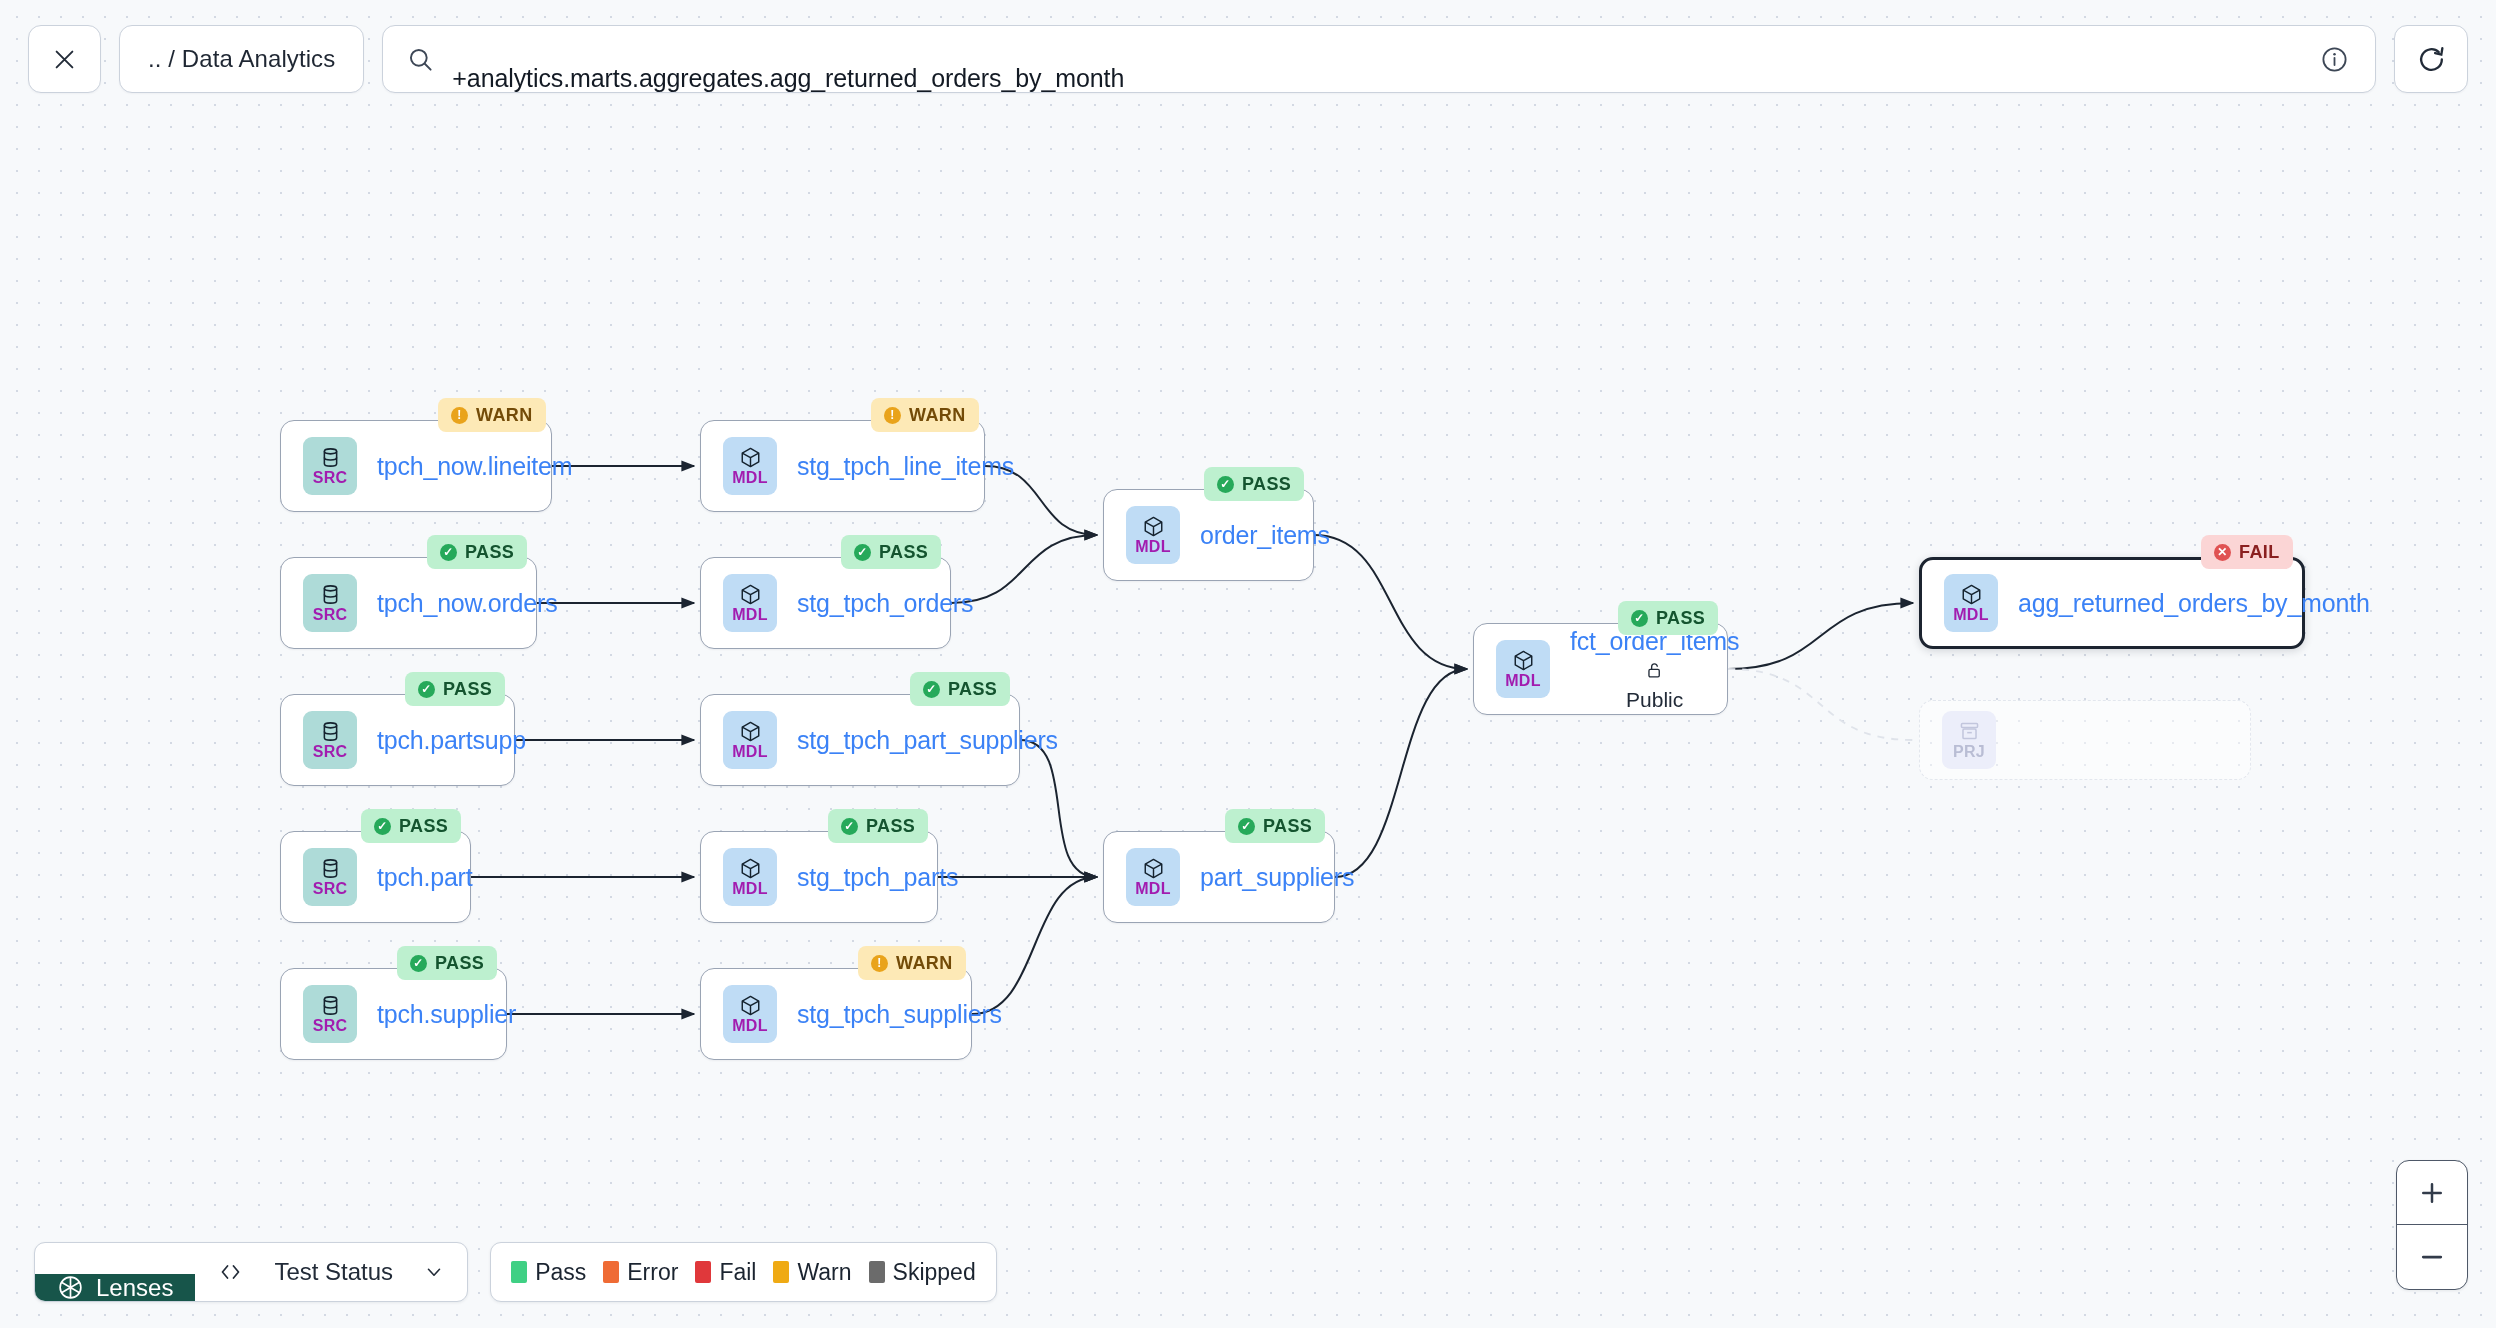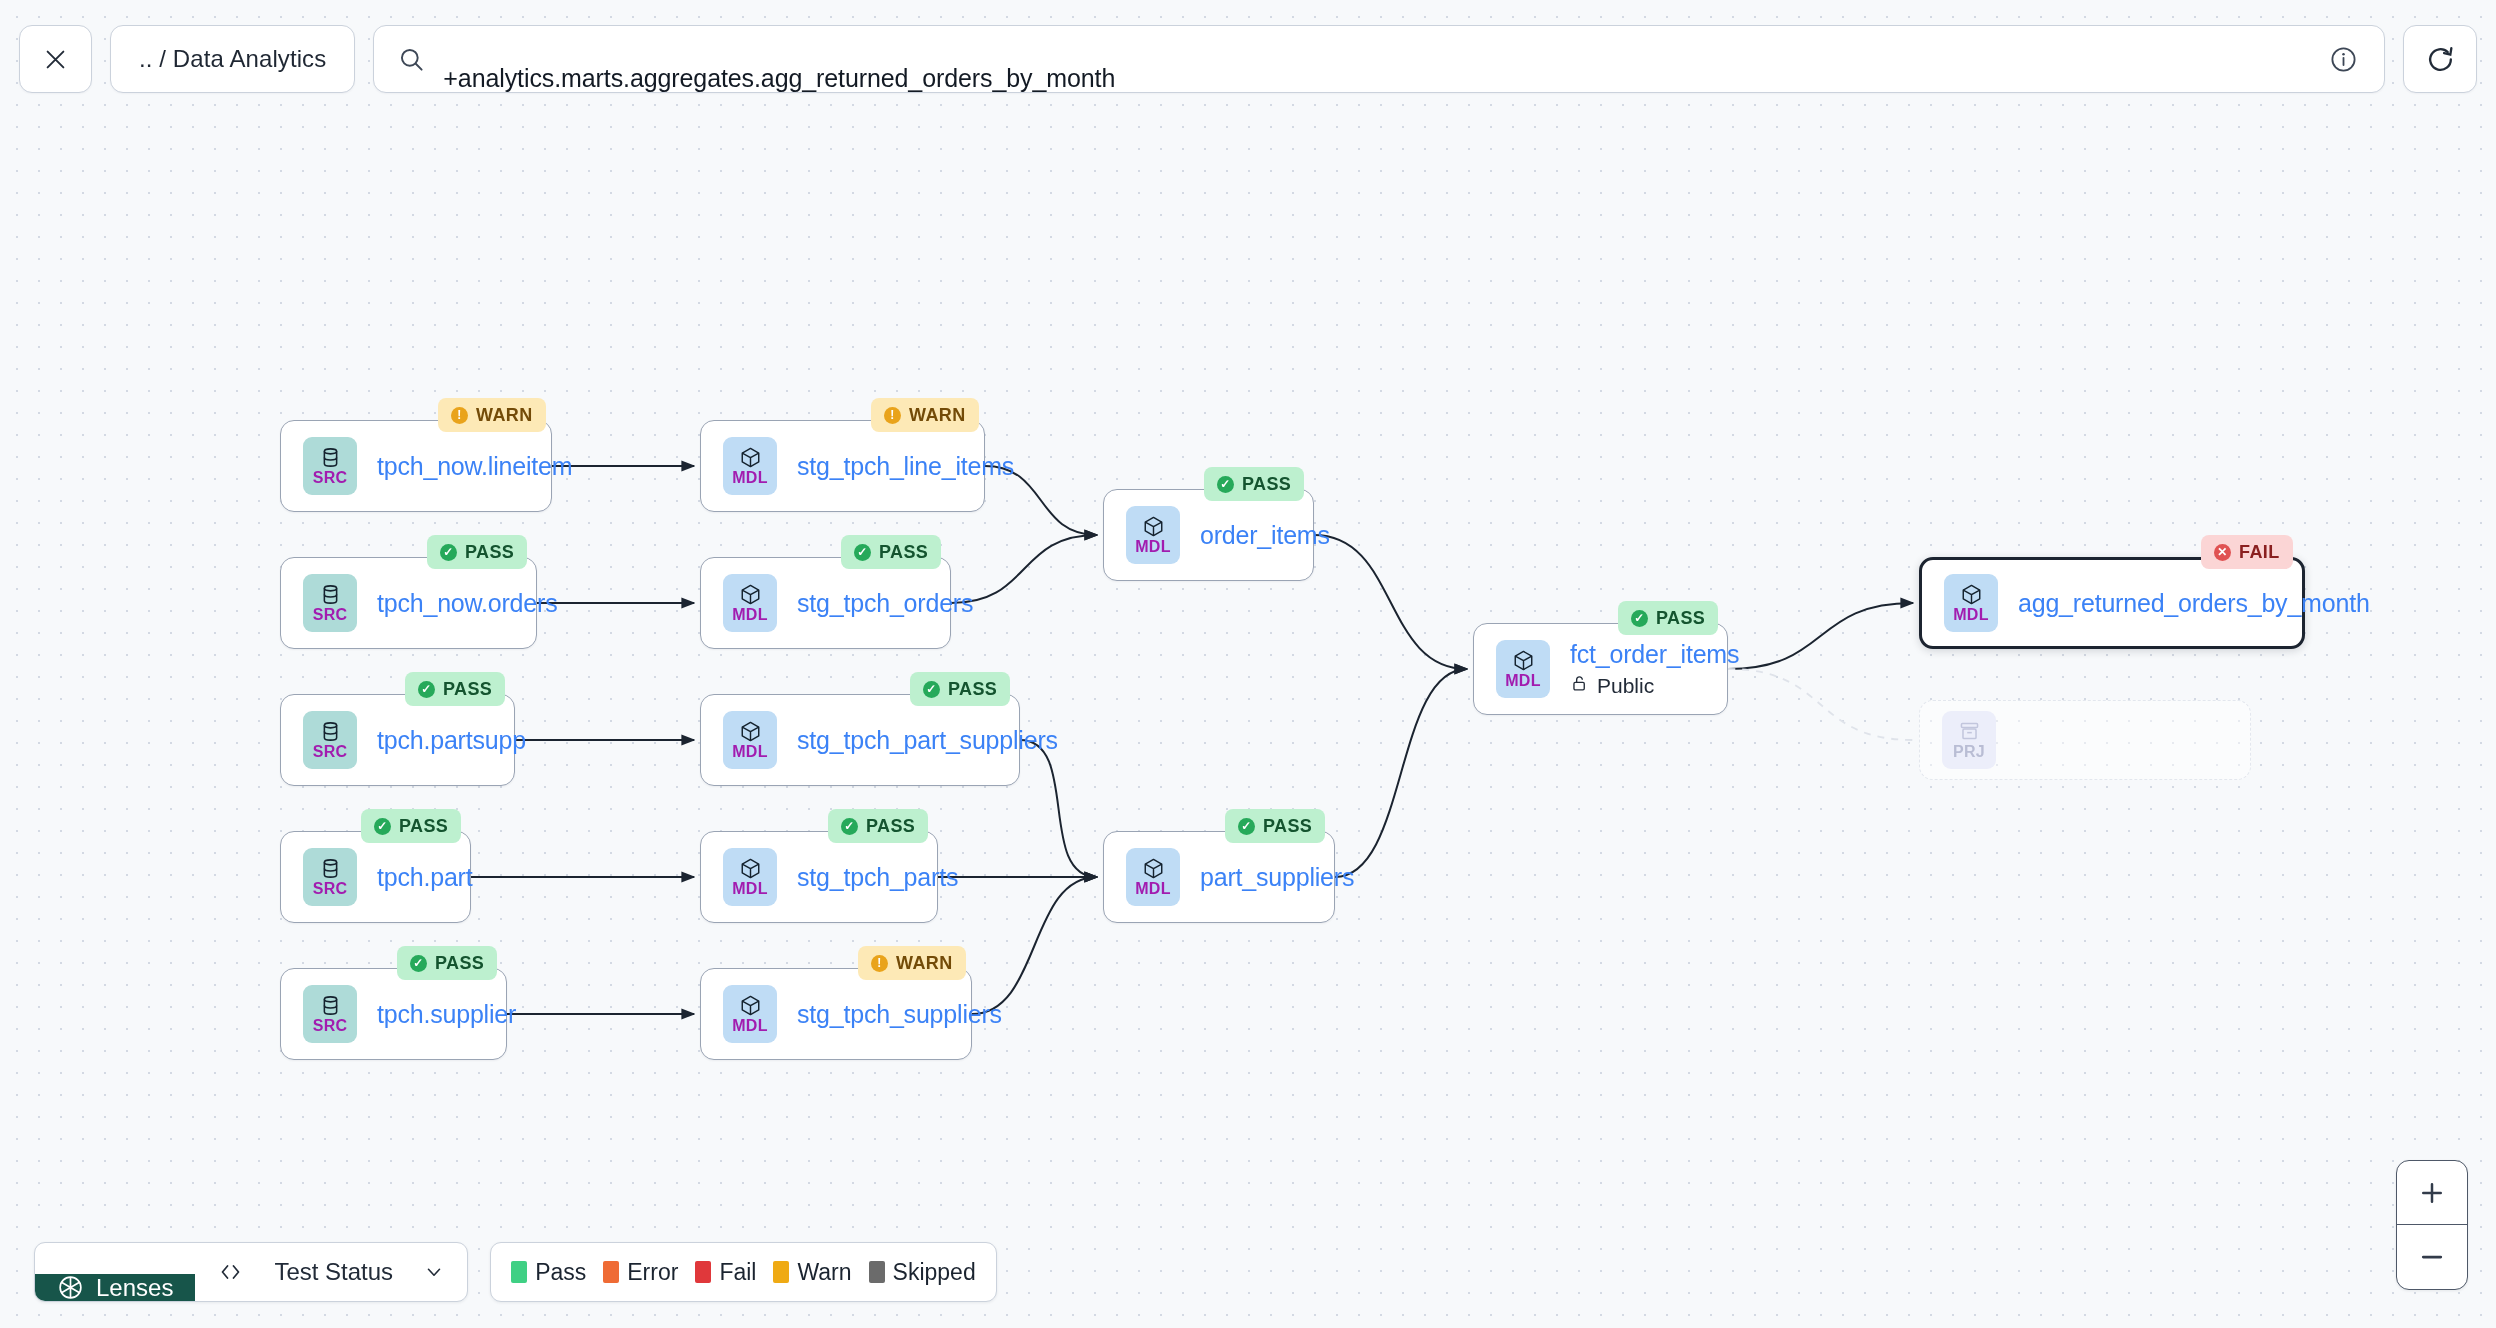--- a/index.html
+++ b/index.html
@@ -29,7 +29,7 @@
     height: 118px;
     display: flex;
     align-items: center;
-    padding: 0 19px;
+    padding: 0 28px;
     gap: 18px;
     z-index: 40;
   }

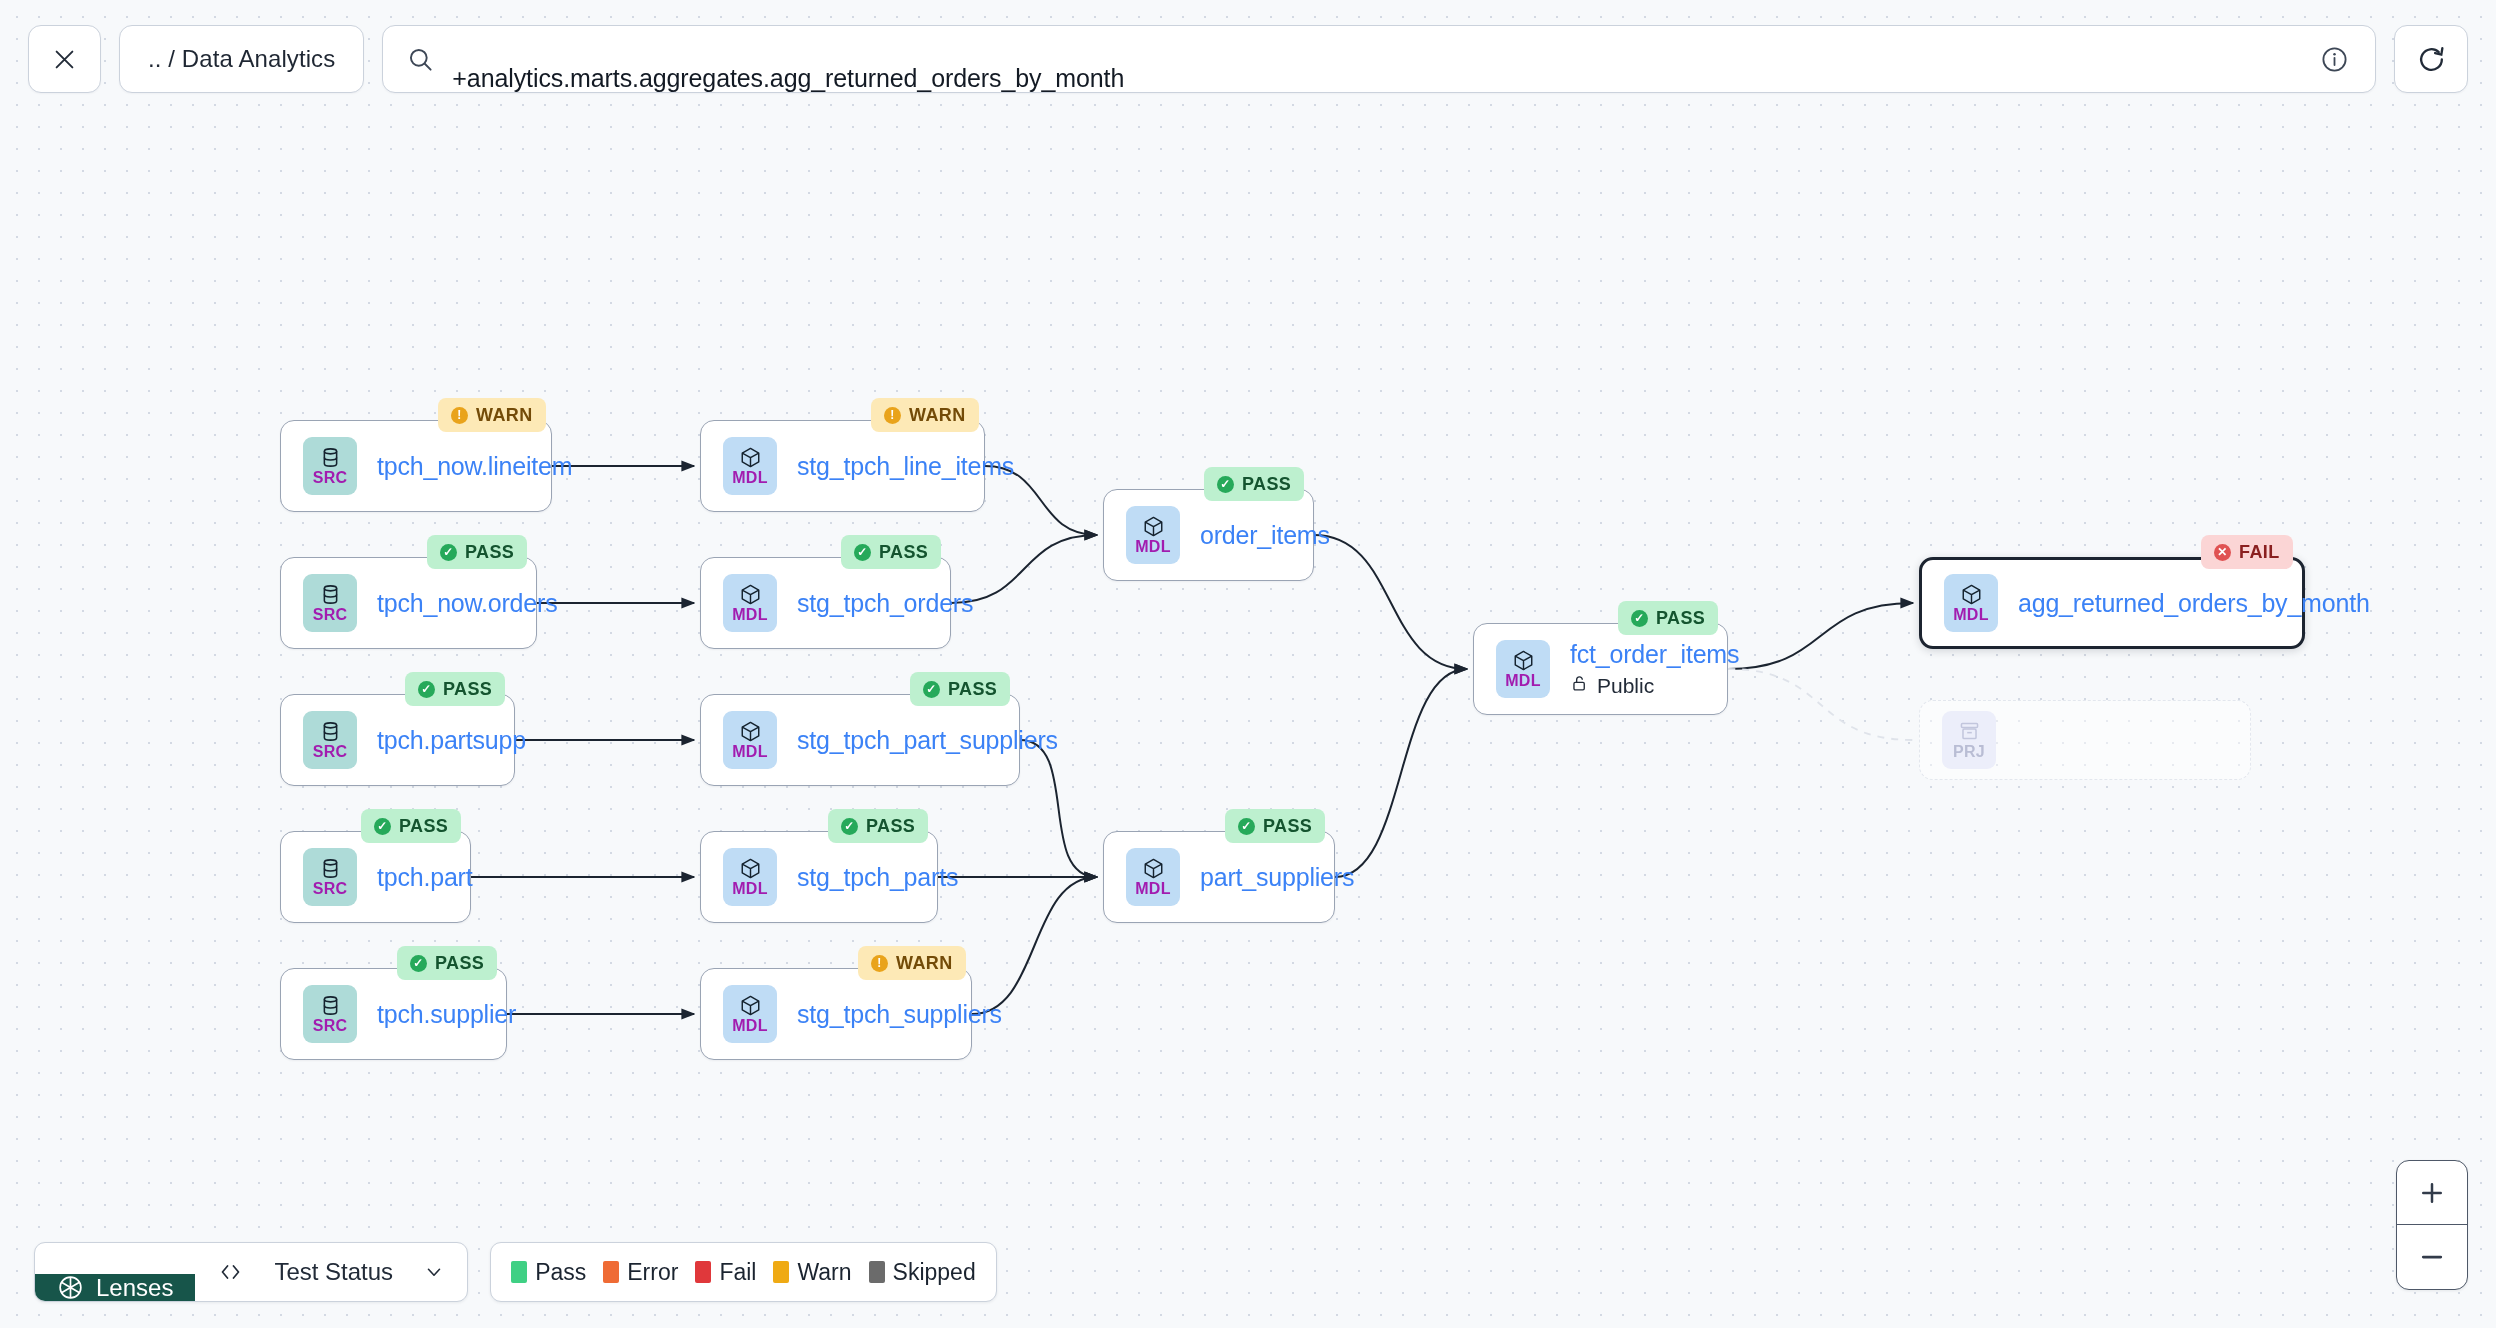--- a/index.html
+++ b/index.html
@@ -135,8 +135,10 @@
     font-size: 21px;
     color: #222b38;
     display: flex;
+    align-items: center;
     gap: 8px;
     white-space: nowrap;
+    flex-direction: column;
   }
 
   

